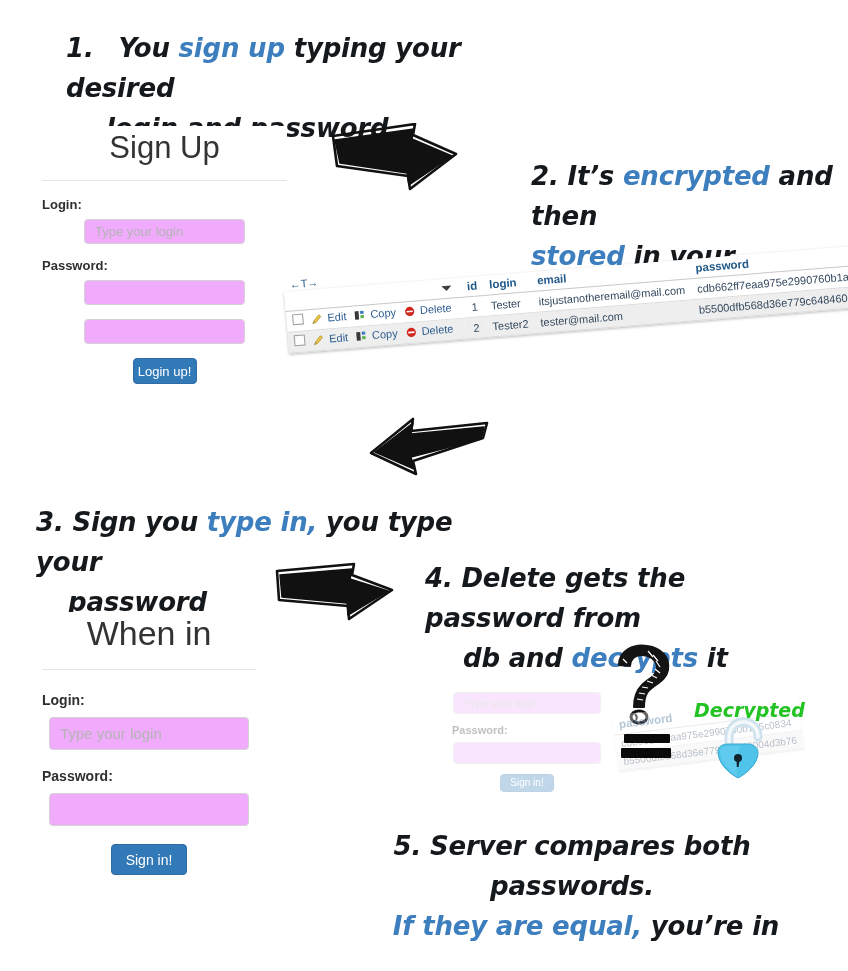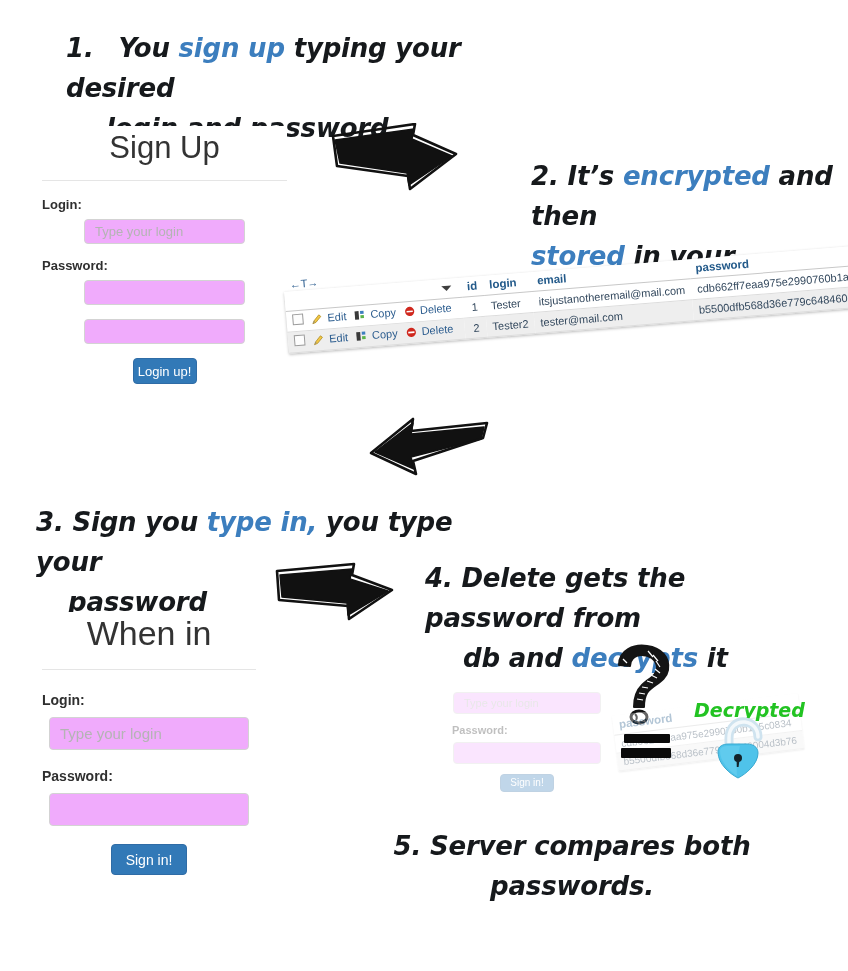--- a/index.html
+++ b/index.html
@@ -408,6 +408,7 @@
 
 <div class="abs step" id="step5">
   <span>5.</span><span> Server compares both passwords.</span>
+  <span class="ln2"><span class="hl">If they are equal,</span><span> you’re in</span></span>
 </div>
 
 </body></html>

